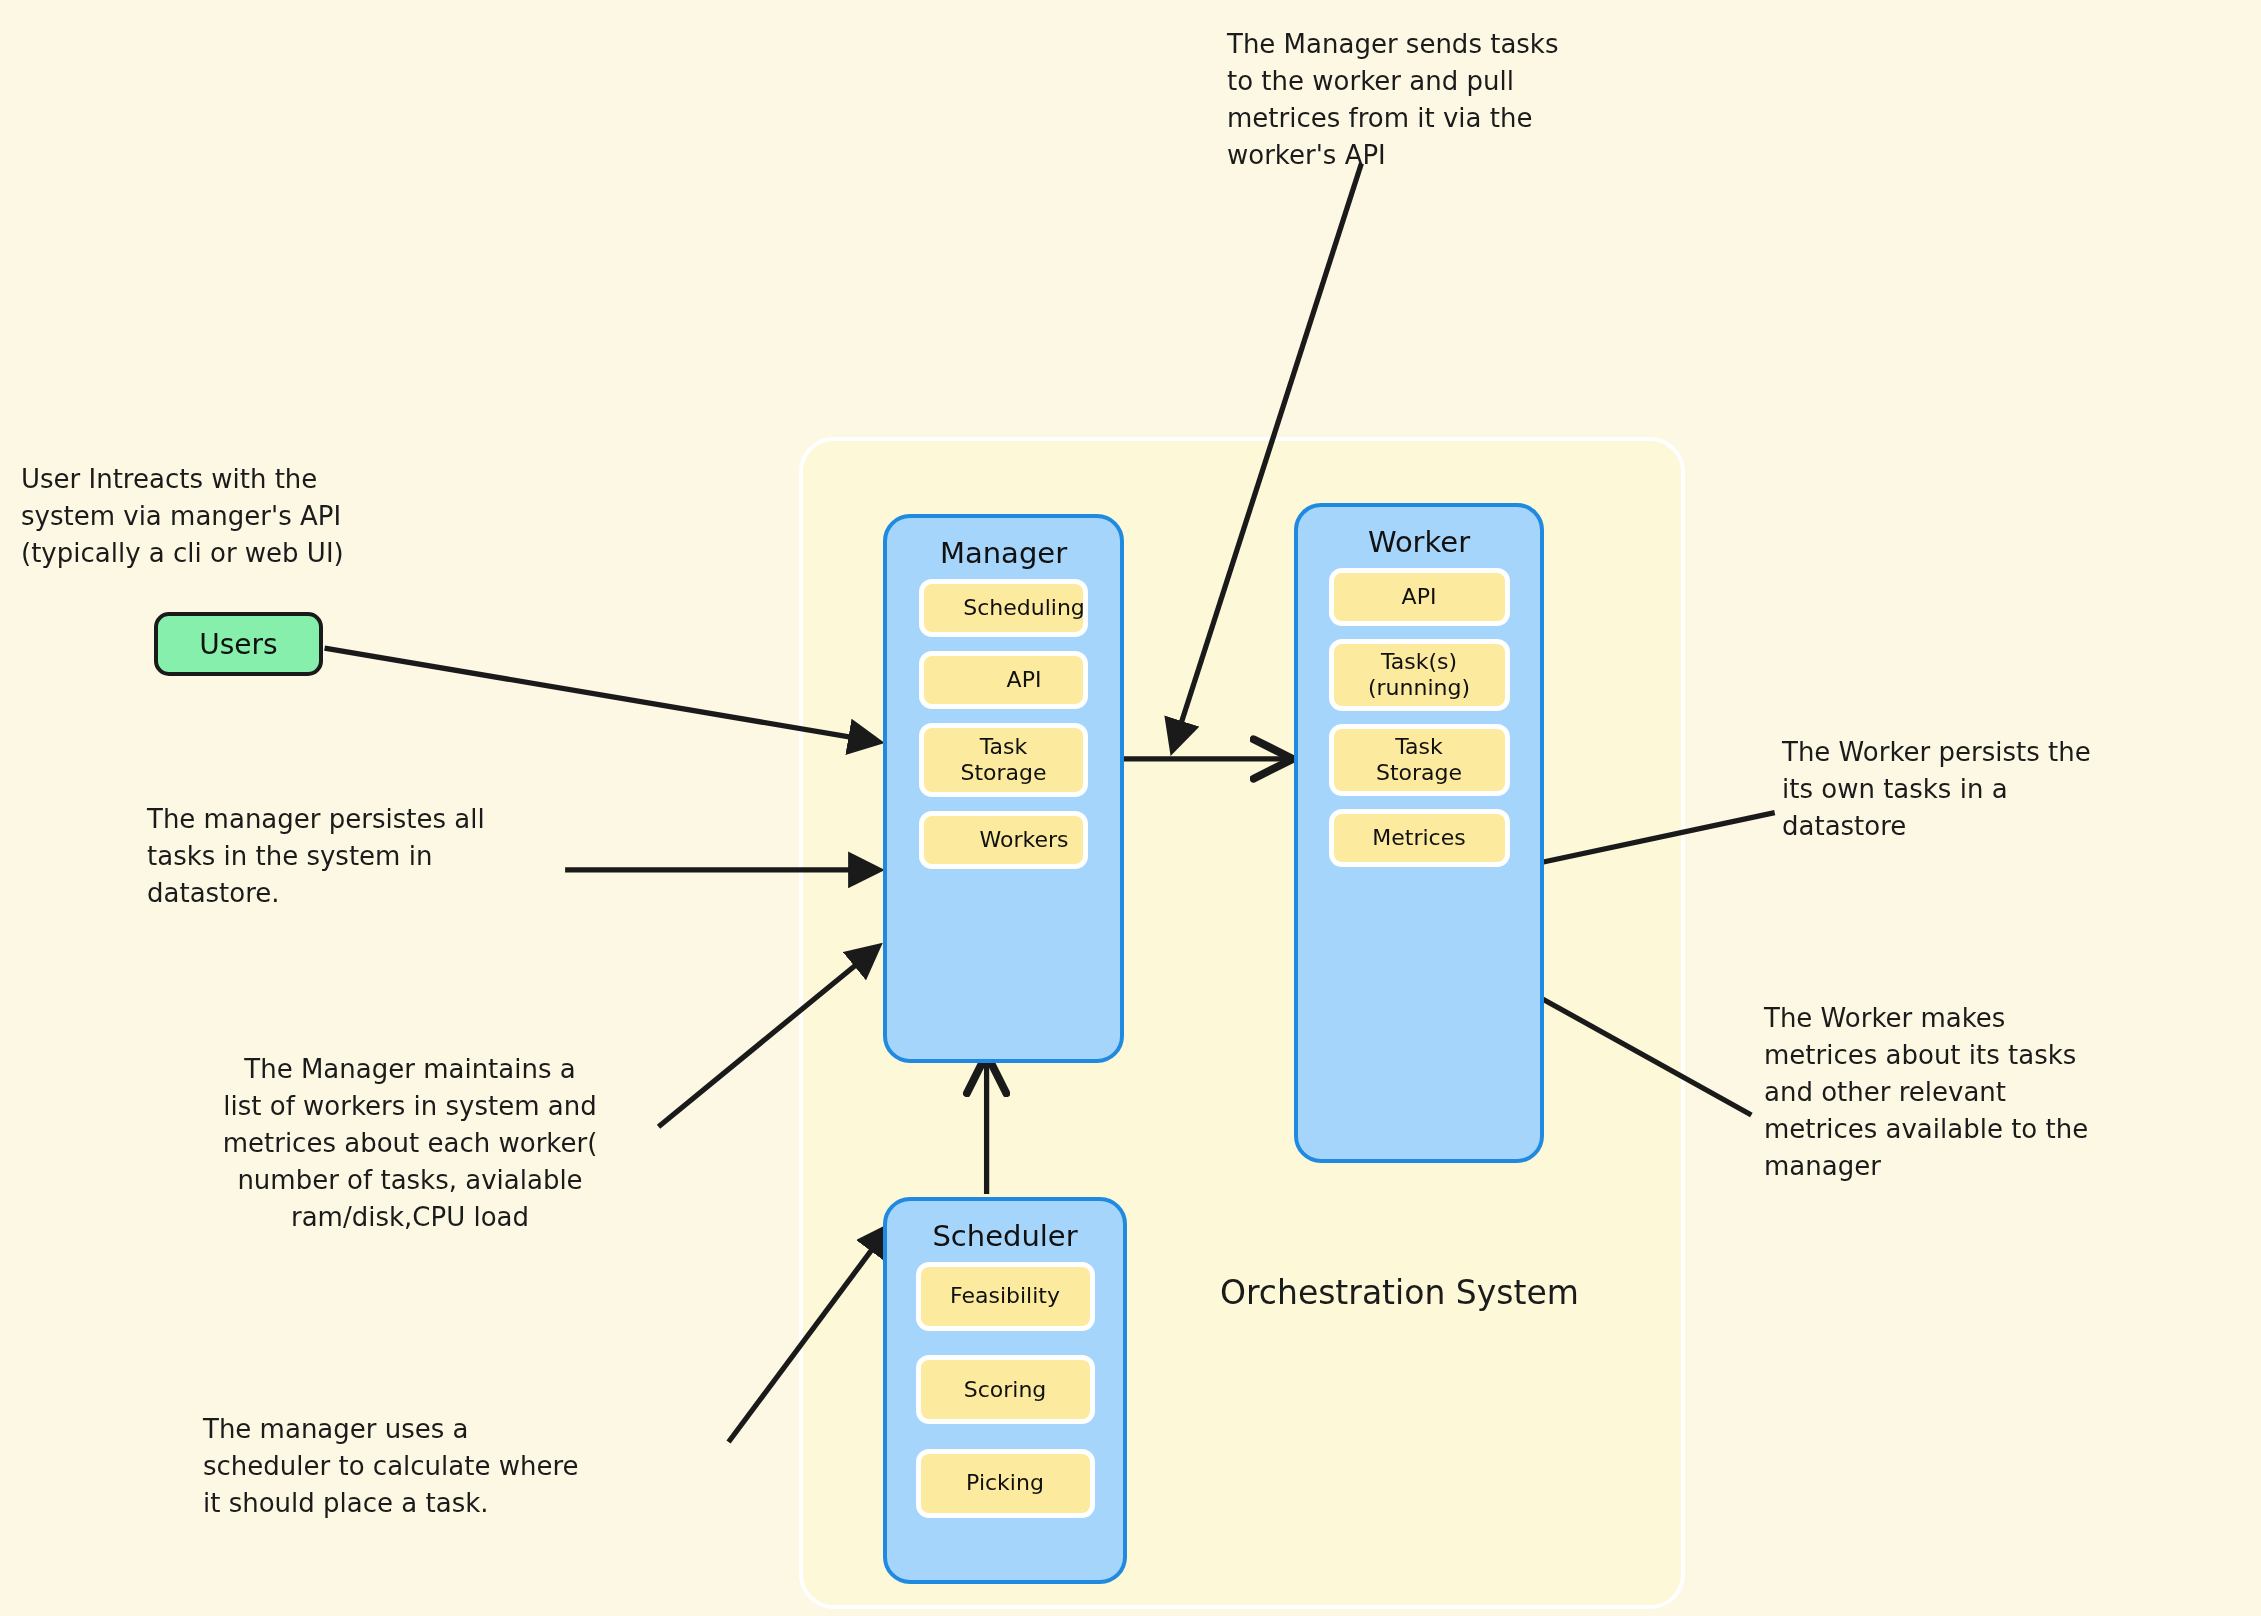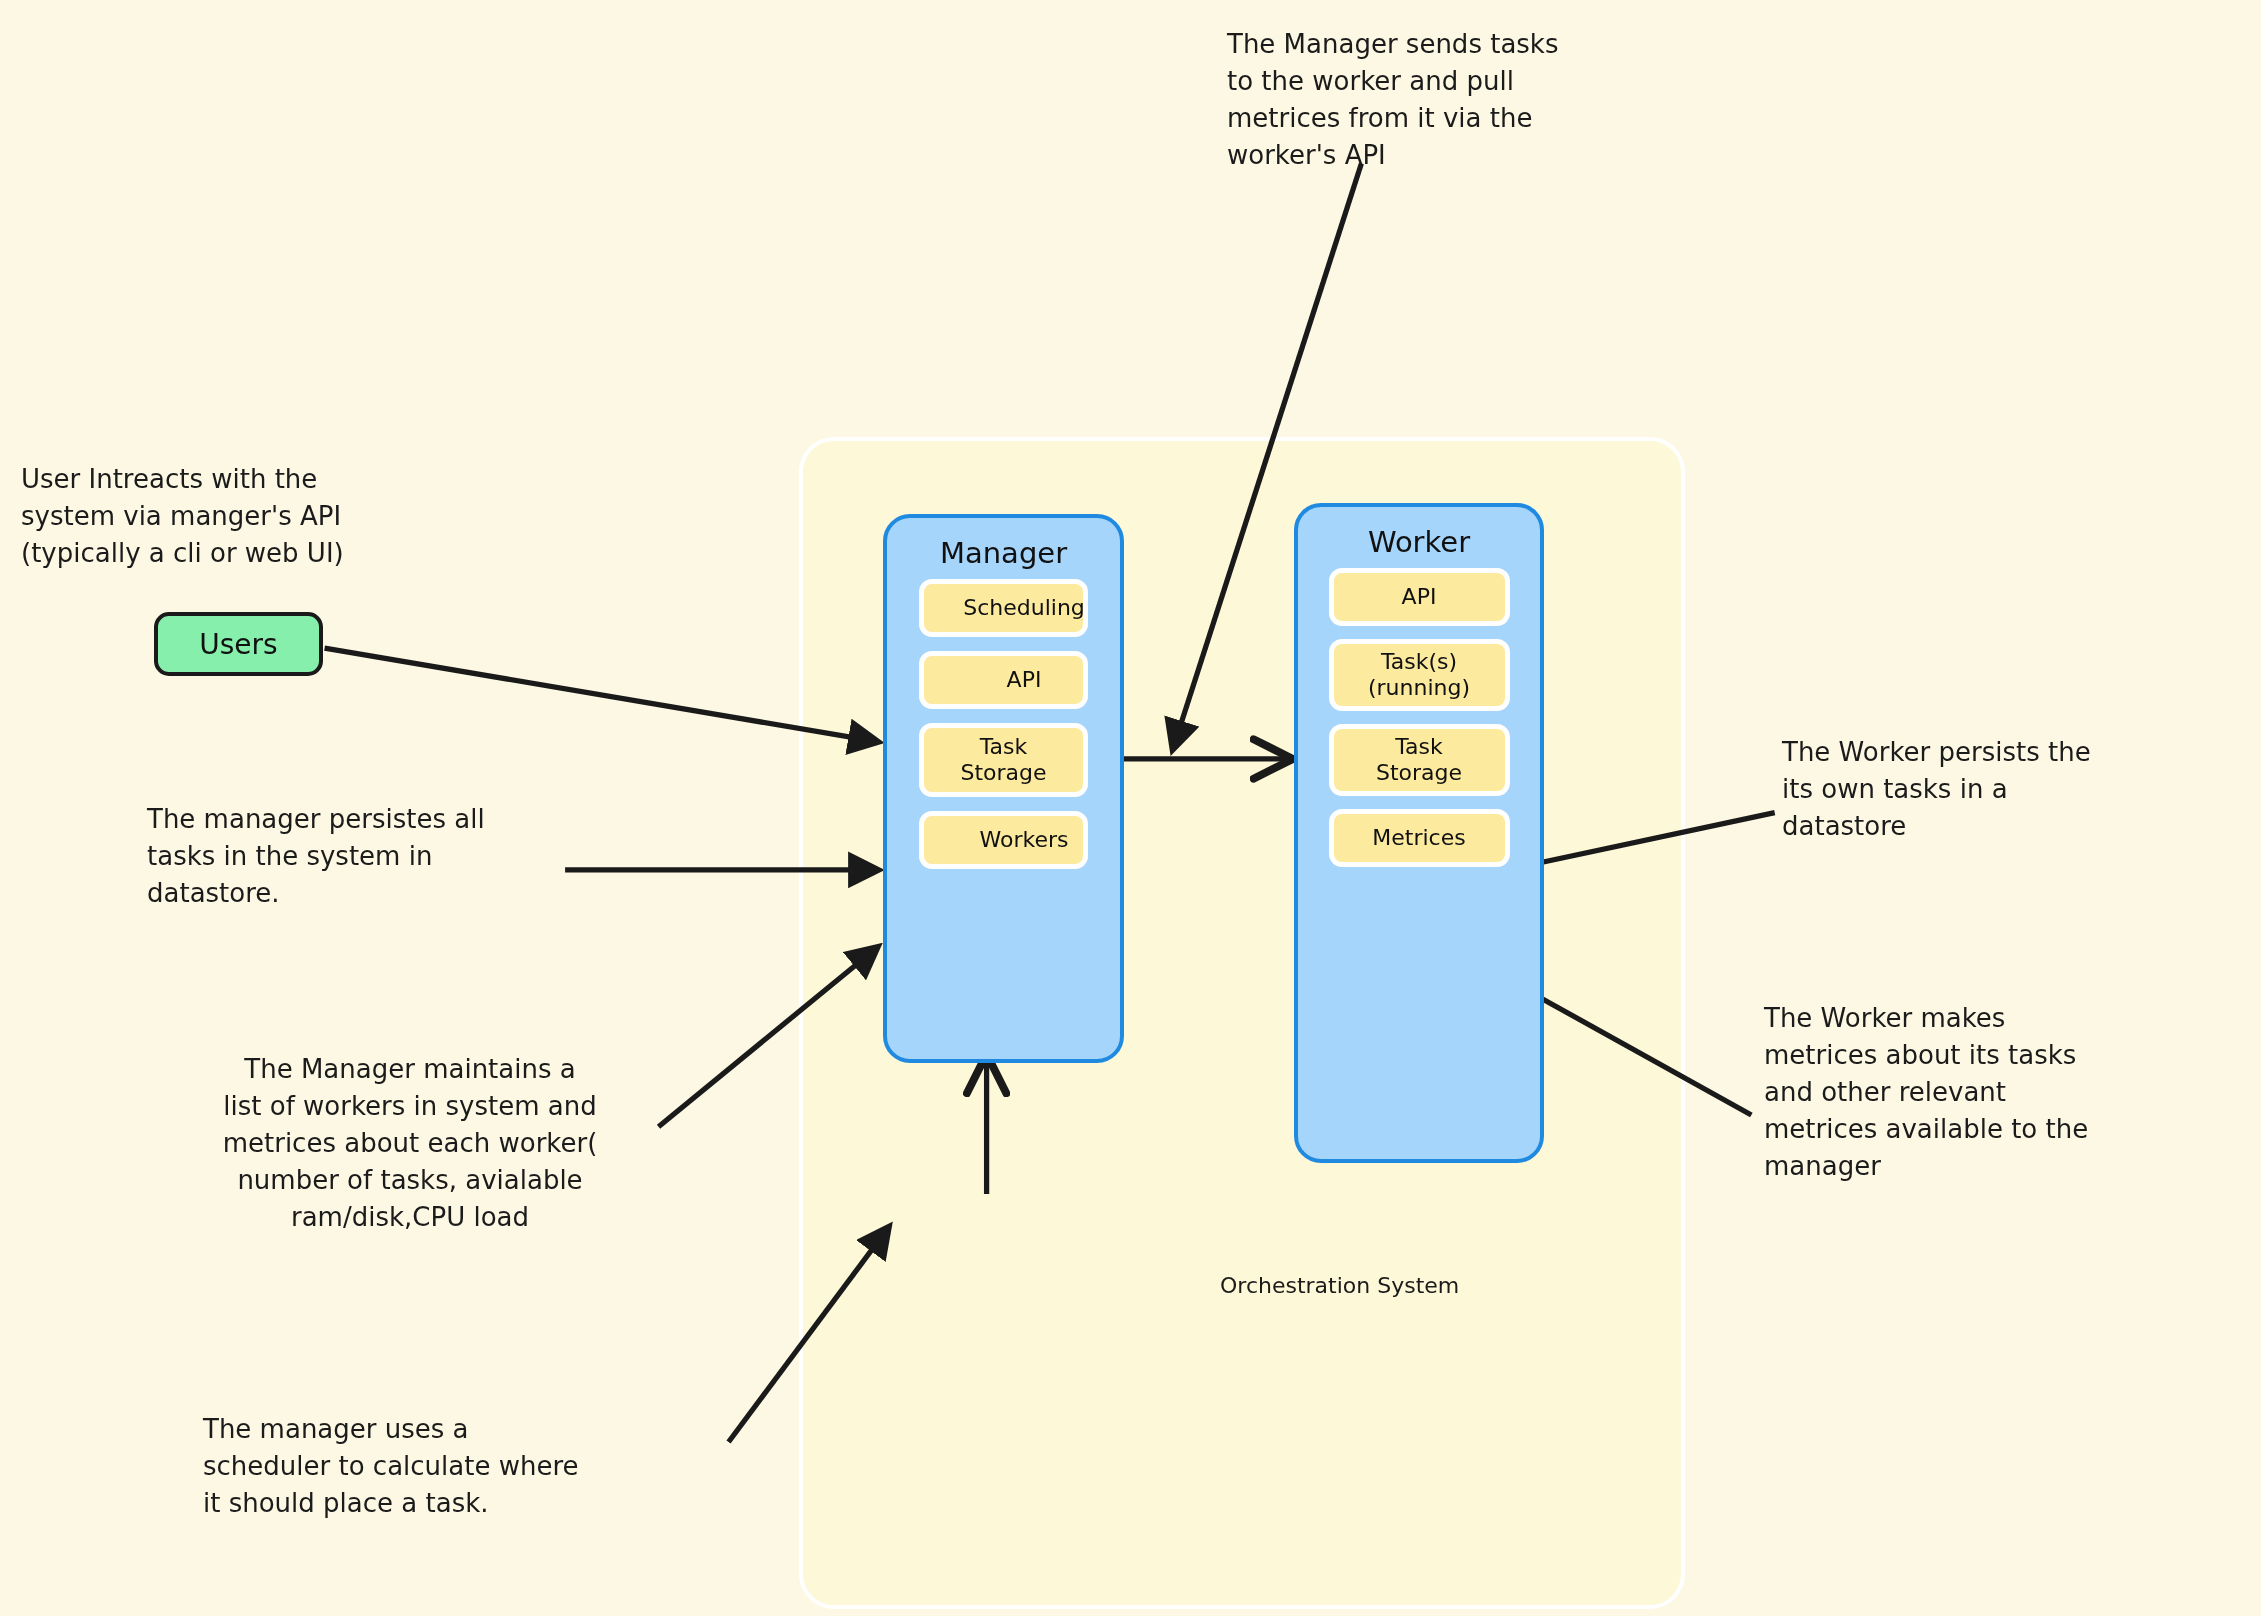--- a/index.html
+++ b/index.html
@@ -197,6 +197,14 @@
     </div>
   </div>
 
+  <div id="scheduler-box" class="component-box">
+    <div class="component-title">Scheduler</div>
+    <div class="sub-list">
+      <div class="sub-box">Feasibility</div>
+      <div class="sub-box">Scoring</div>
+      <div class="sub-box">Picking</div>
+    </div>
+  </div>
 
   <div id="note-users" class="annotation">User Intreacts with the
 system via manger's API

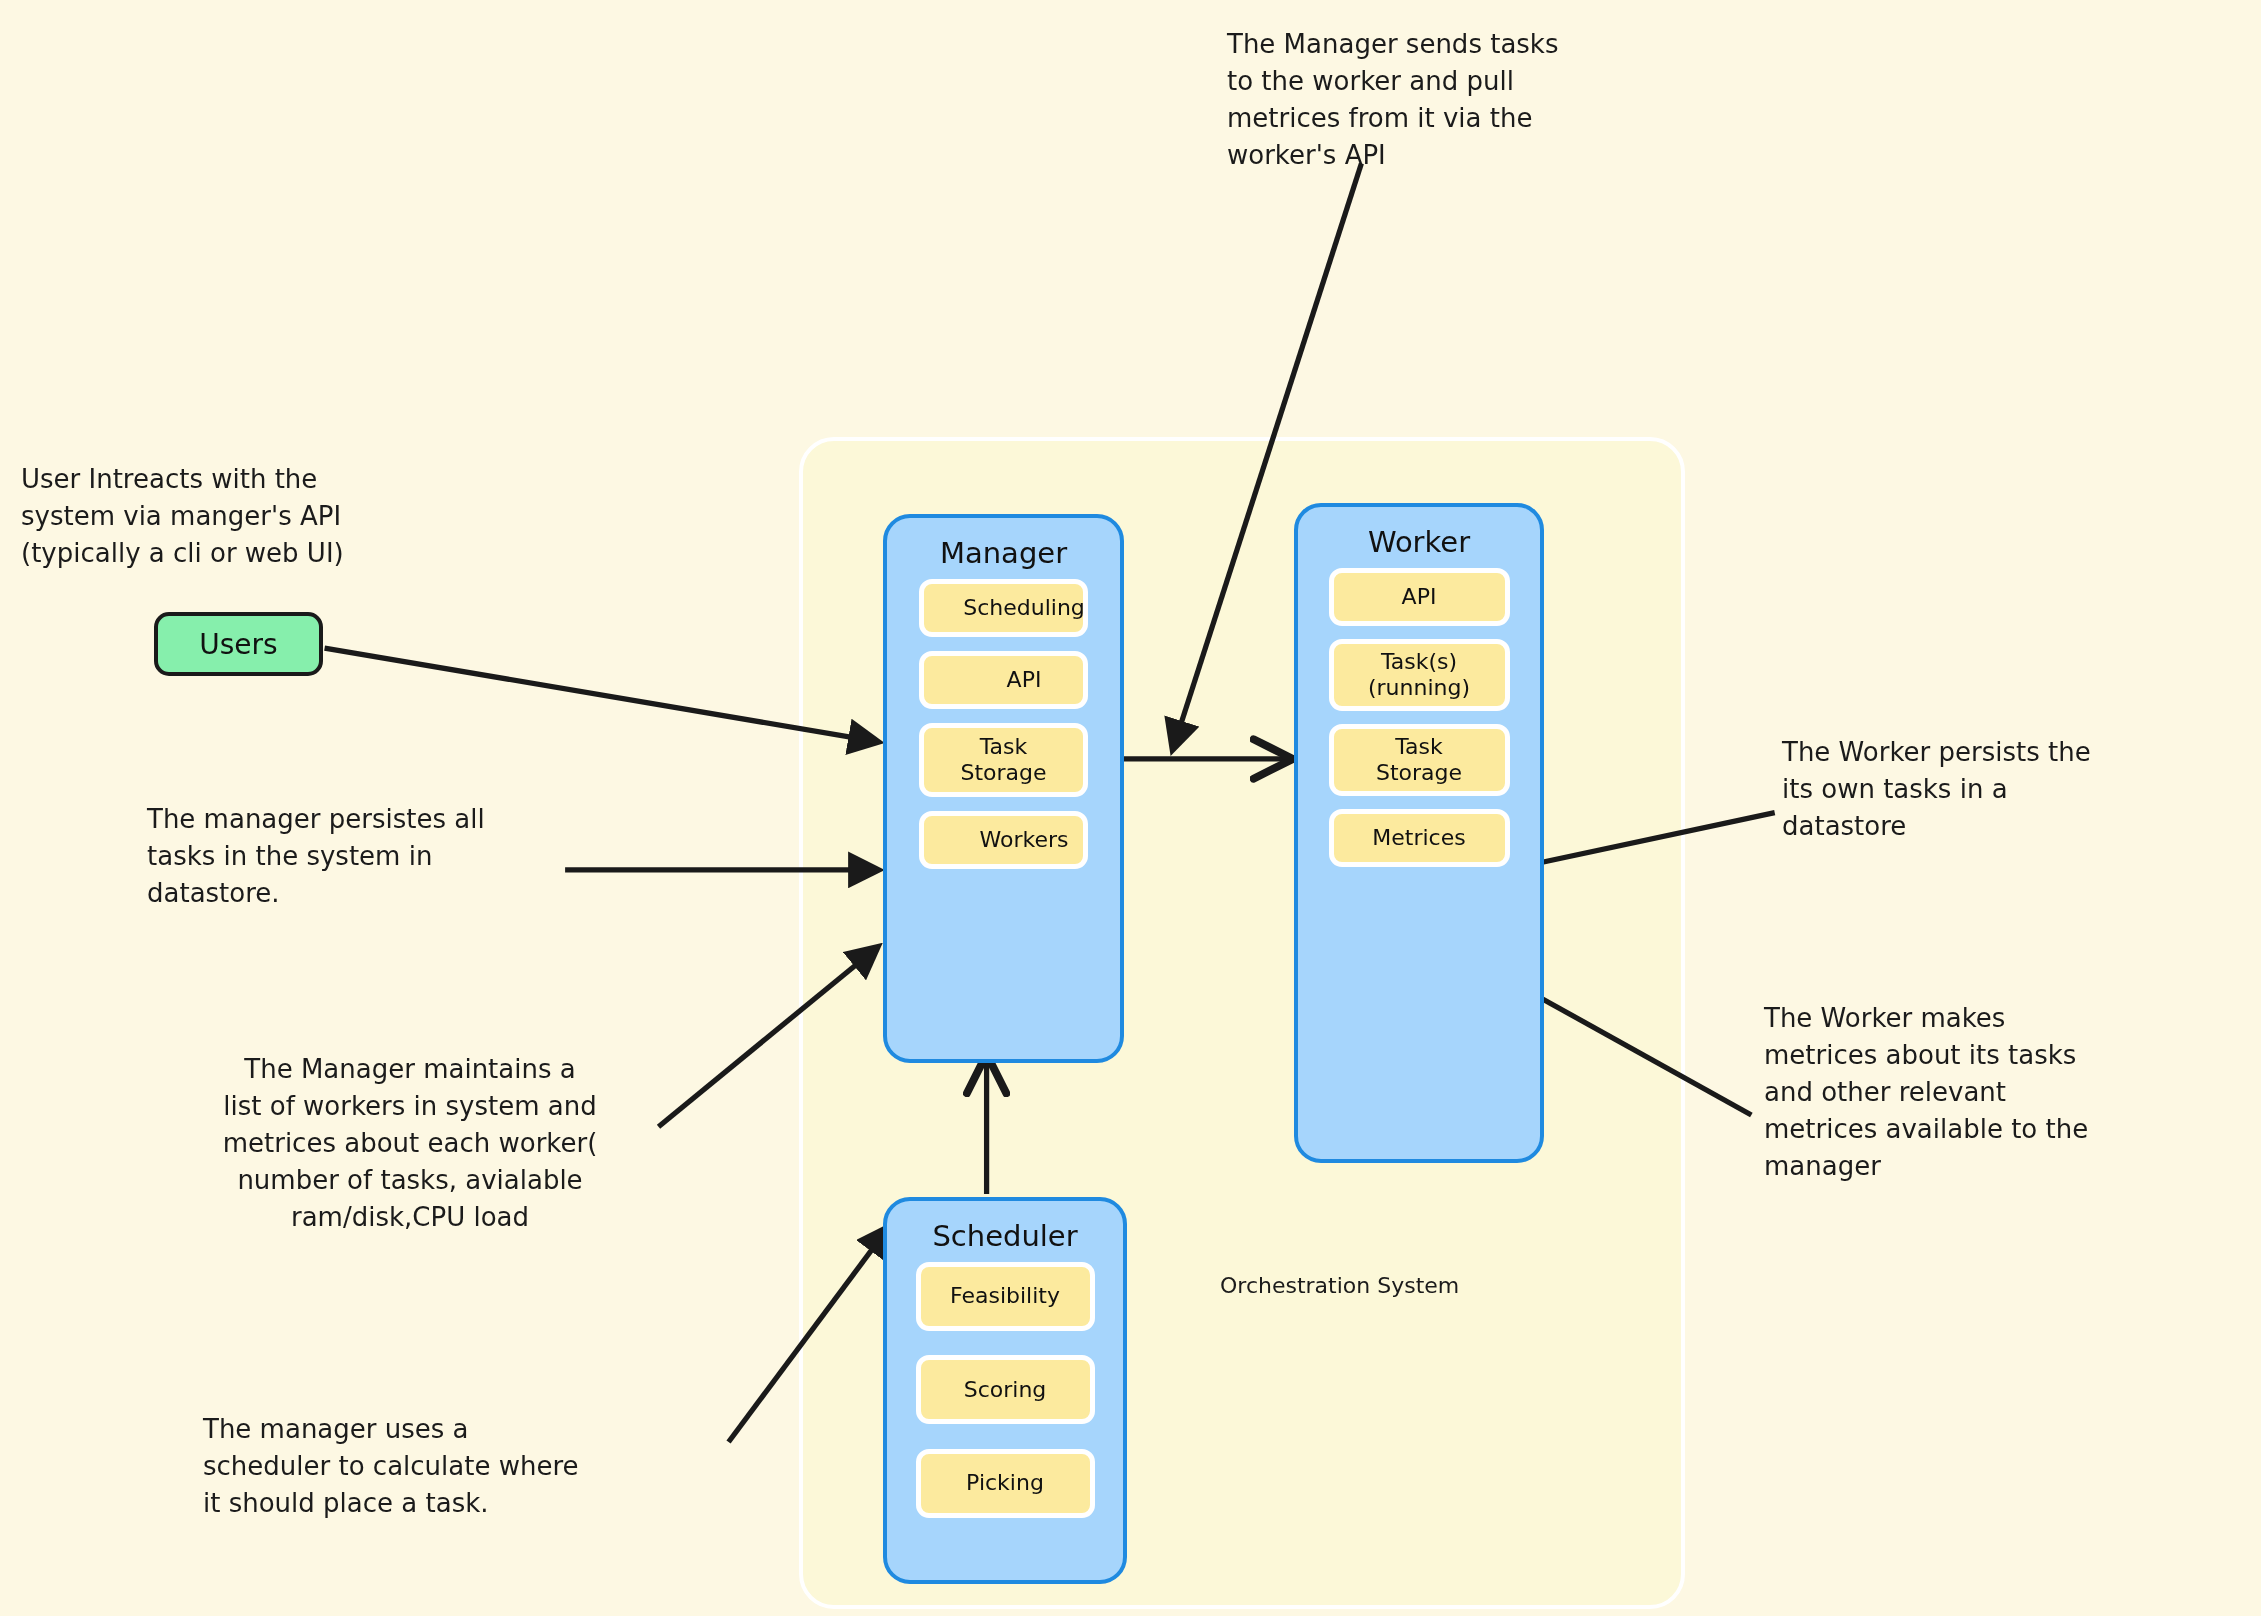--- a/index.html
+++ b/index.html
@@ -38,7 +38,7 @@
     position: absolute;
     left: 1220px; top: 1273px;
     font-family: "DejaVu Sans", sans-serif;
-    font-size: 22px;
+    font-size: 33px;
     color: #1b1b1b;
     white-space: nowrap;
   }

